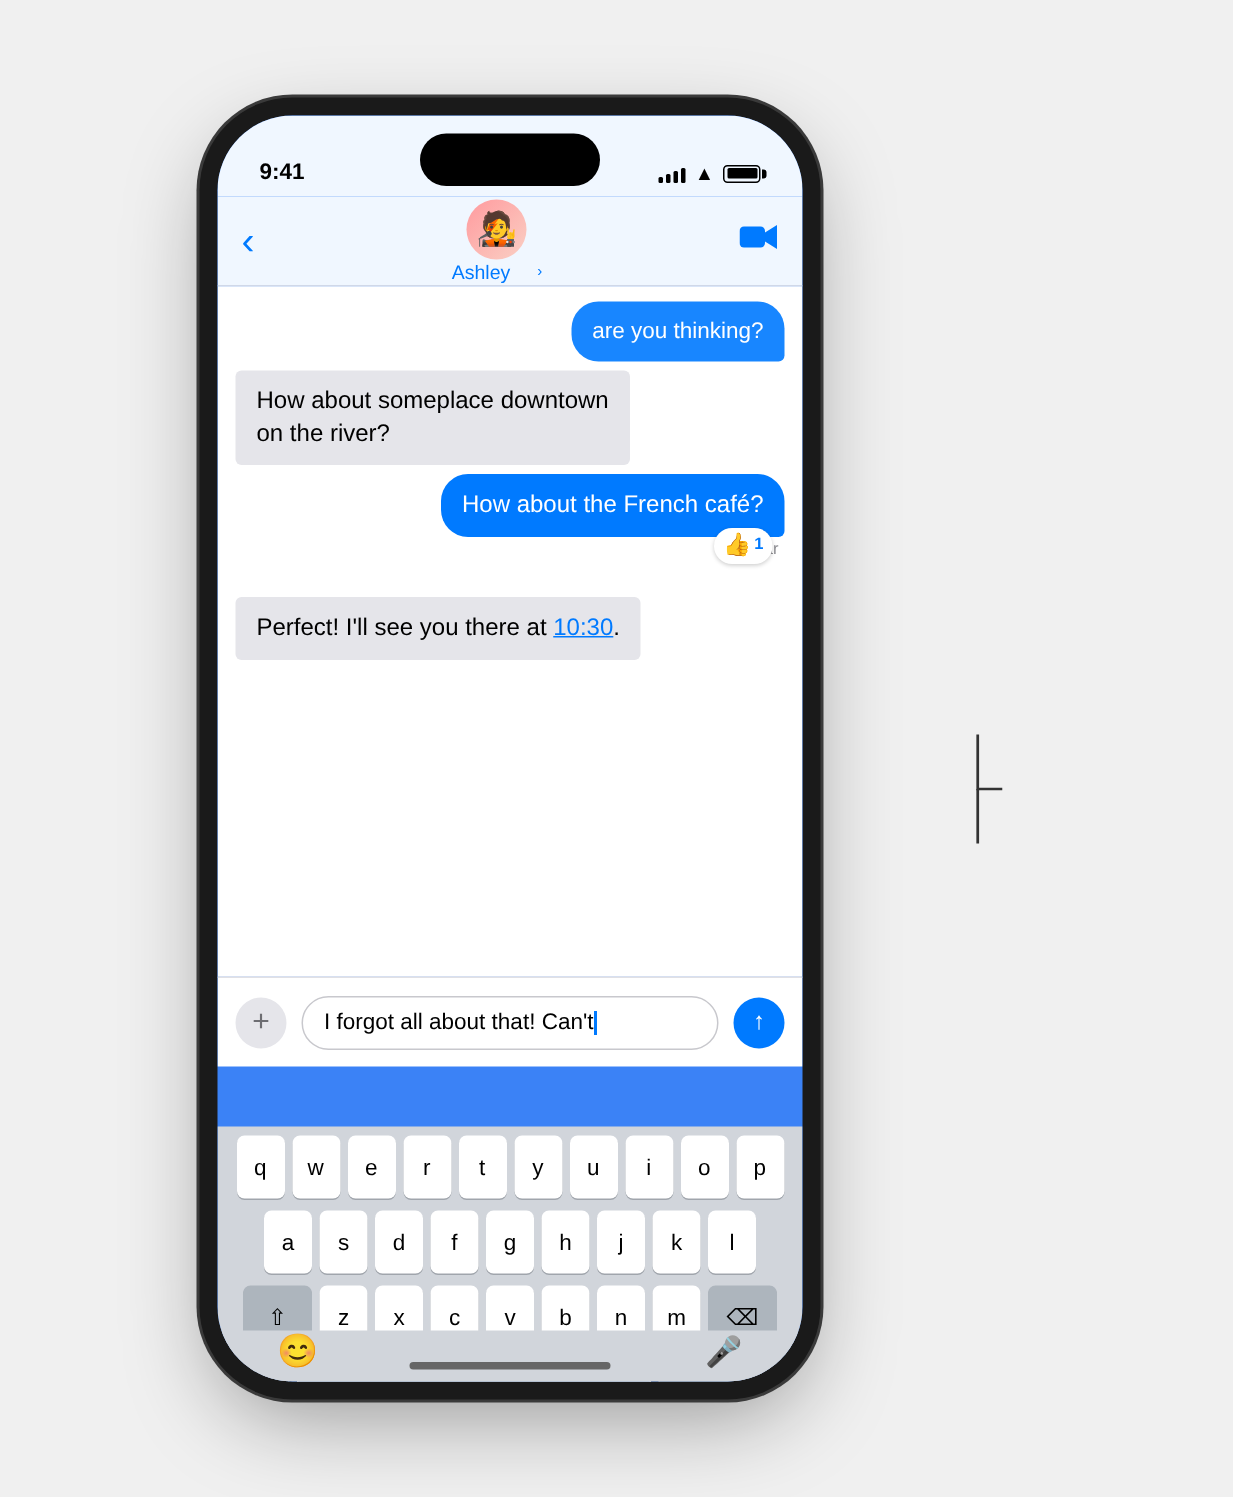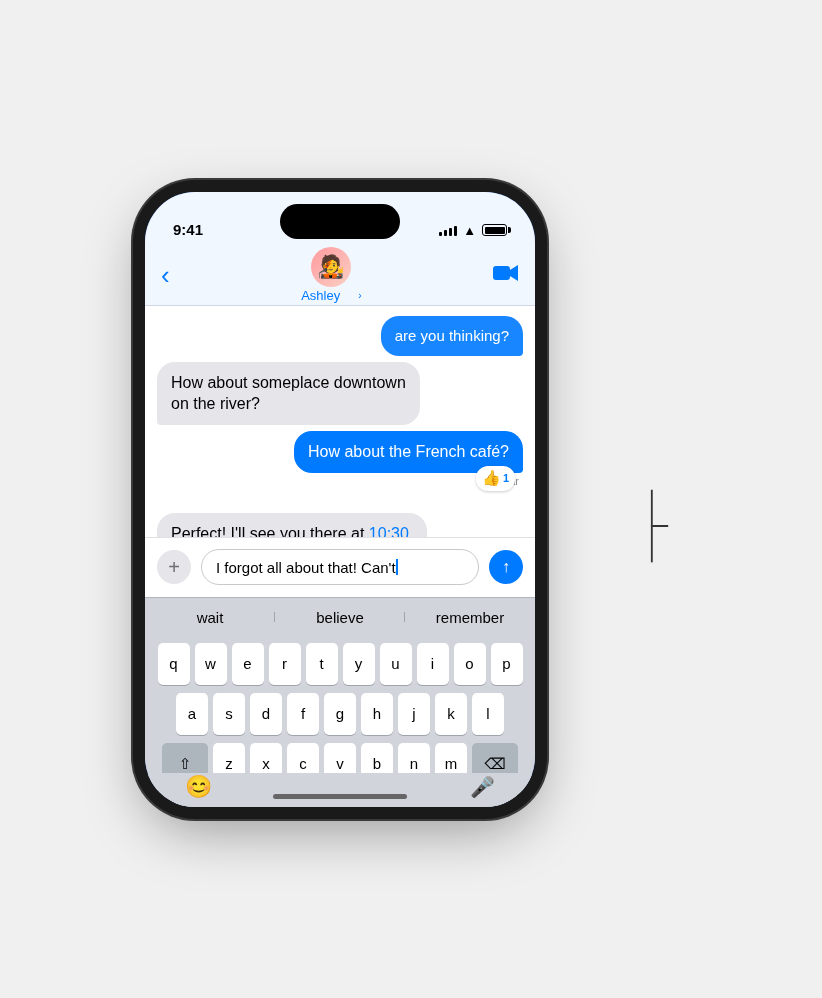--- a/index.html
+++ b/index.html
@@ -25,7 +25,7 @@
 
     .phone-frame {
       width: 390px;
-      height: 615px;
+      height: 844px;
       background: #3b82f6;
       border-radius: 50px;
       position: relative;

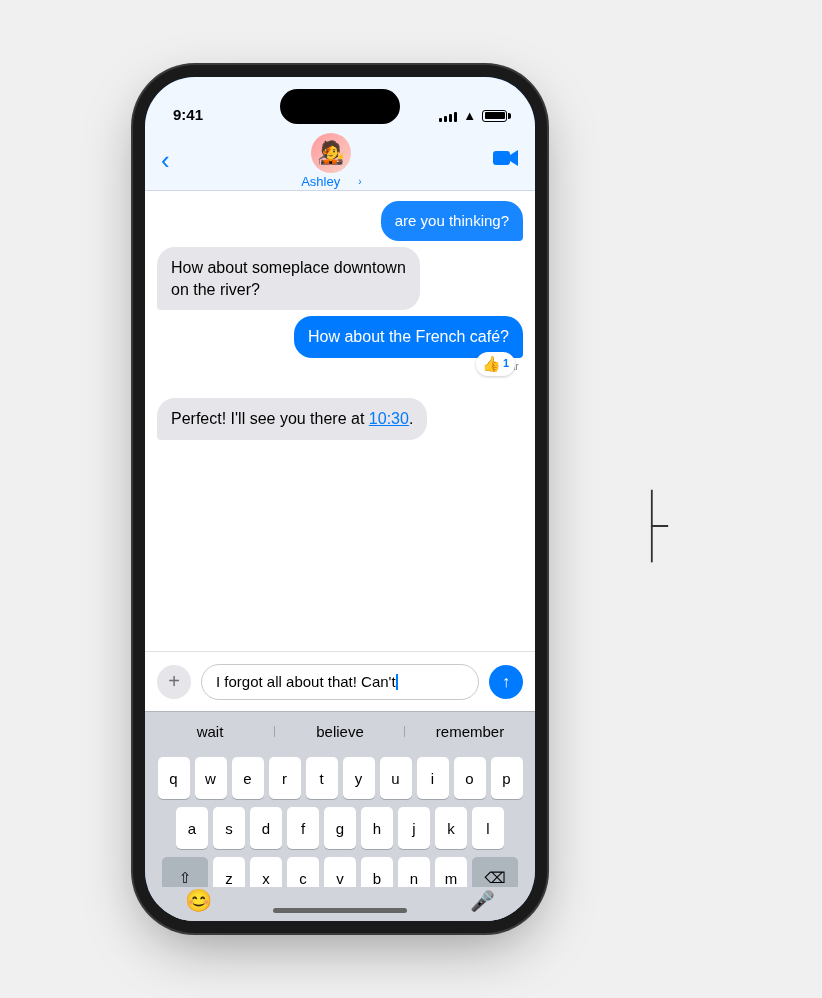--- a/index.html
+++ b/index.html
@@ -198,7 +198,7 @@
     .bubble {
       max-width: 75%;
       padding: 10px 14px;
-      border-radius: 18px;
+      border-radius: 4px;
       font-size: 16px;
       line-height: 1.35;
       position: relative;

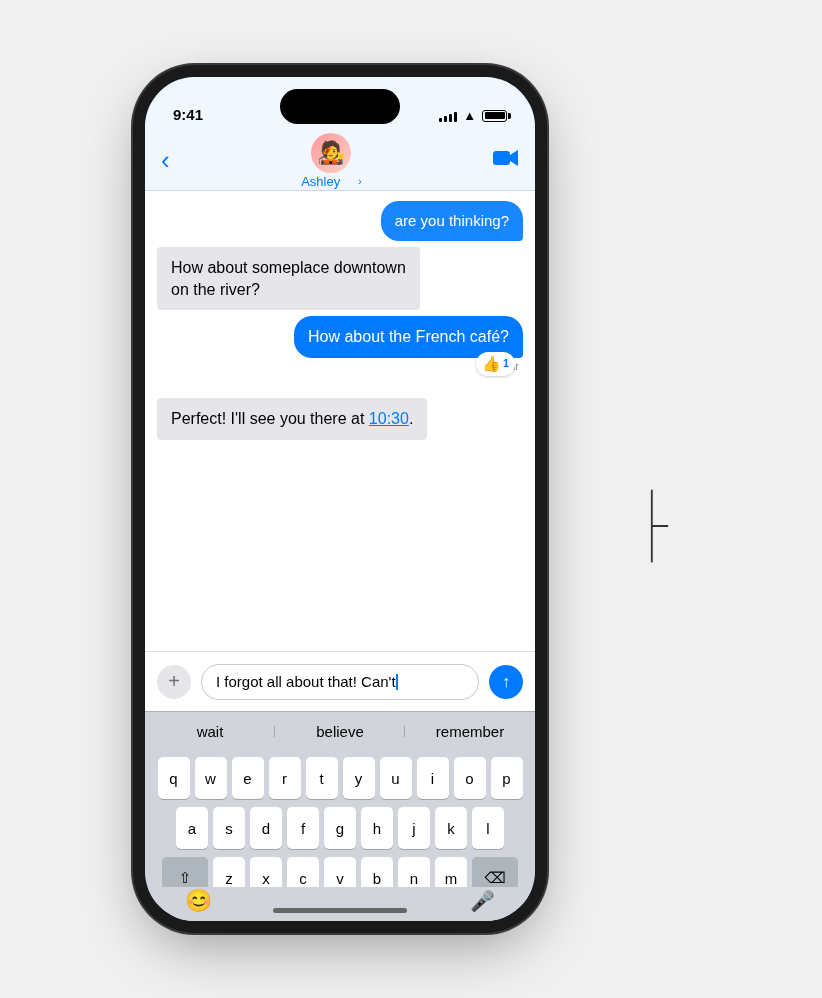--- a/index.html
+++ b/index.html
@@ -551,11 +551,6 @@
       </div>
     </div>
 
-    <div class="predictive-bar">
-      <span class="predictive-word">wait</span>
-      <span class="predictive-word">believe</span>
-      <span class="predictive-word">remember</span>
-    </div>
 
     <div class="keyboard">
 

